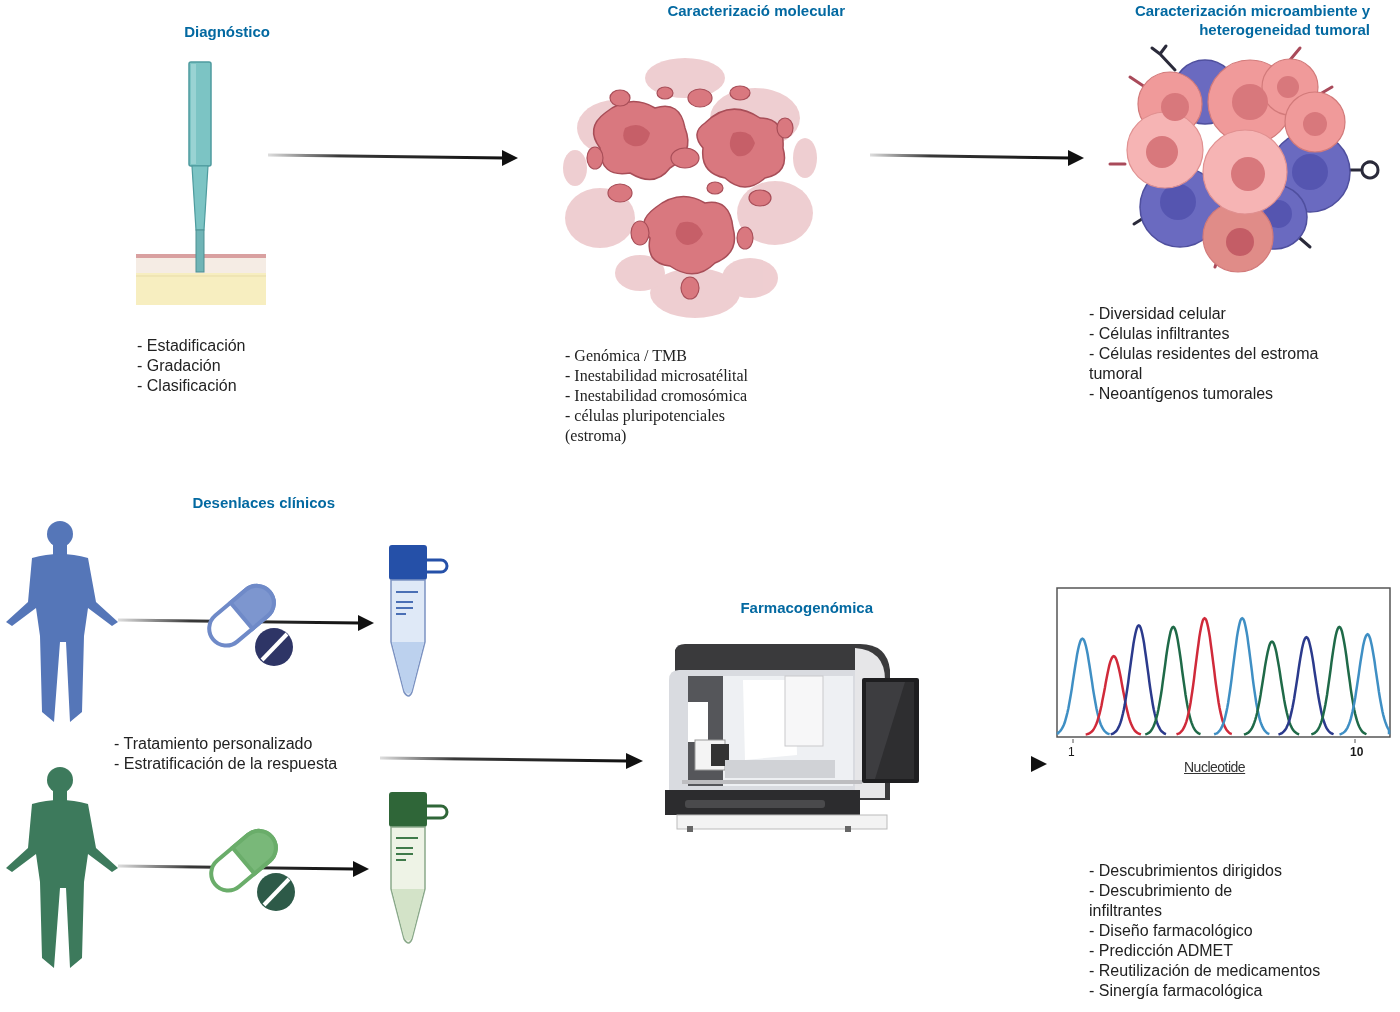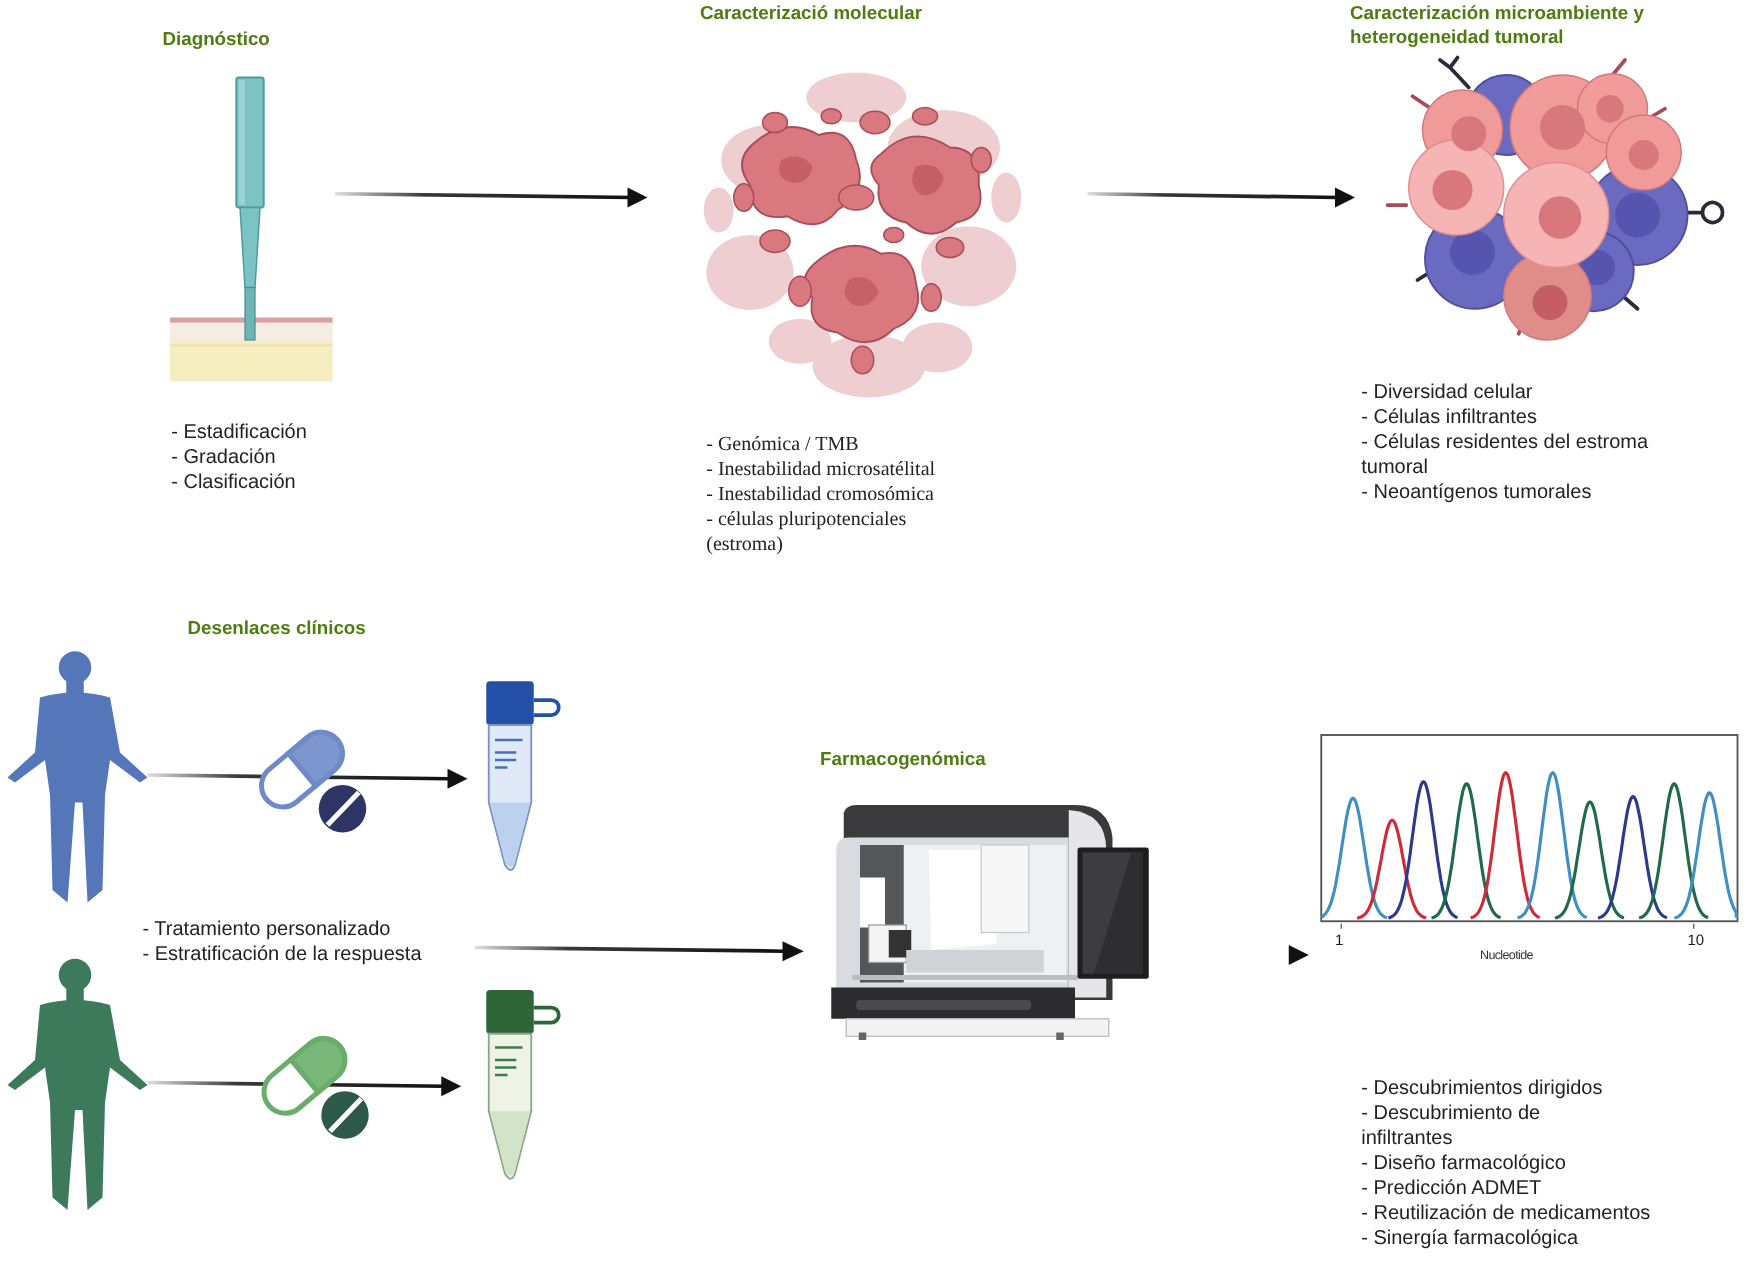--- a/index.html
+++ b/index.html
@@ -6,7 +6,7 @@
   body { width: 1400px; height: 1012px; position: relative; overflow: hidden;
          font-family: "Liberation Sans", "DejaVu Sans", sans-serif; color: #1a1a1a; }
   .abs { position: absolute; }
-  .title { font-weight: bold; font-size: 15px; text-align: left; line-height: 19px; color: #4d7c0f; }
+  .title { font-weight: bold; font-size: 15px; text-align: right; line-height: 19px; color: #0369a1; }
   .bullets { font-size: 16px; line-height: 20px; color: #222; }
   .bullets div { white-space: nowrap; }
   svg { position: absolute; overflow: visible; }

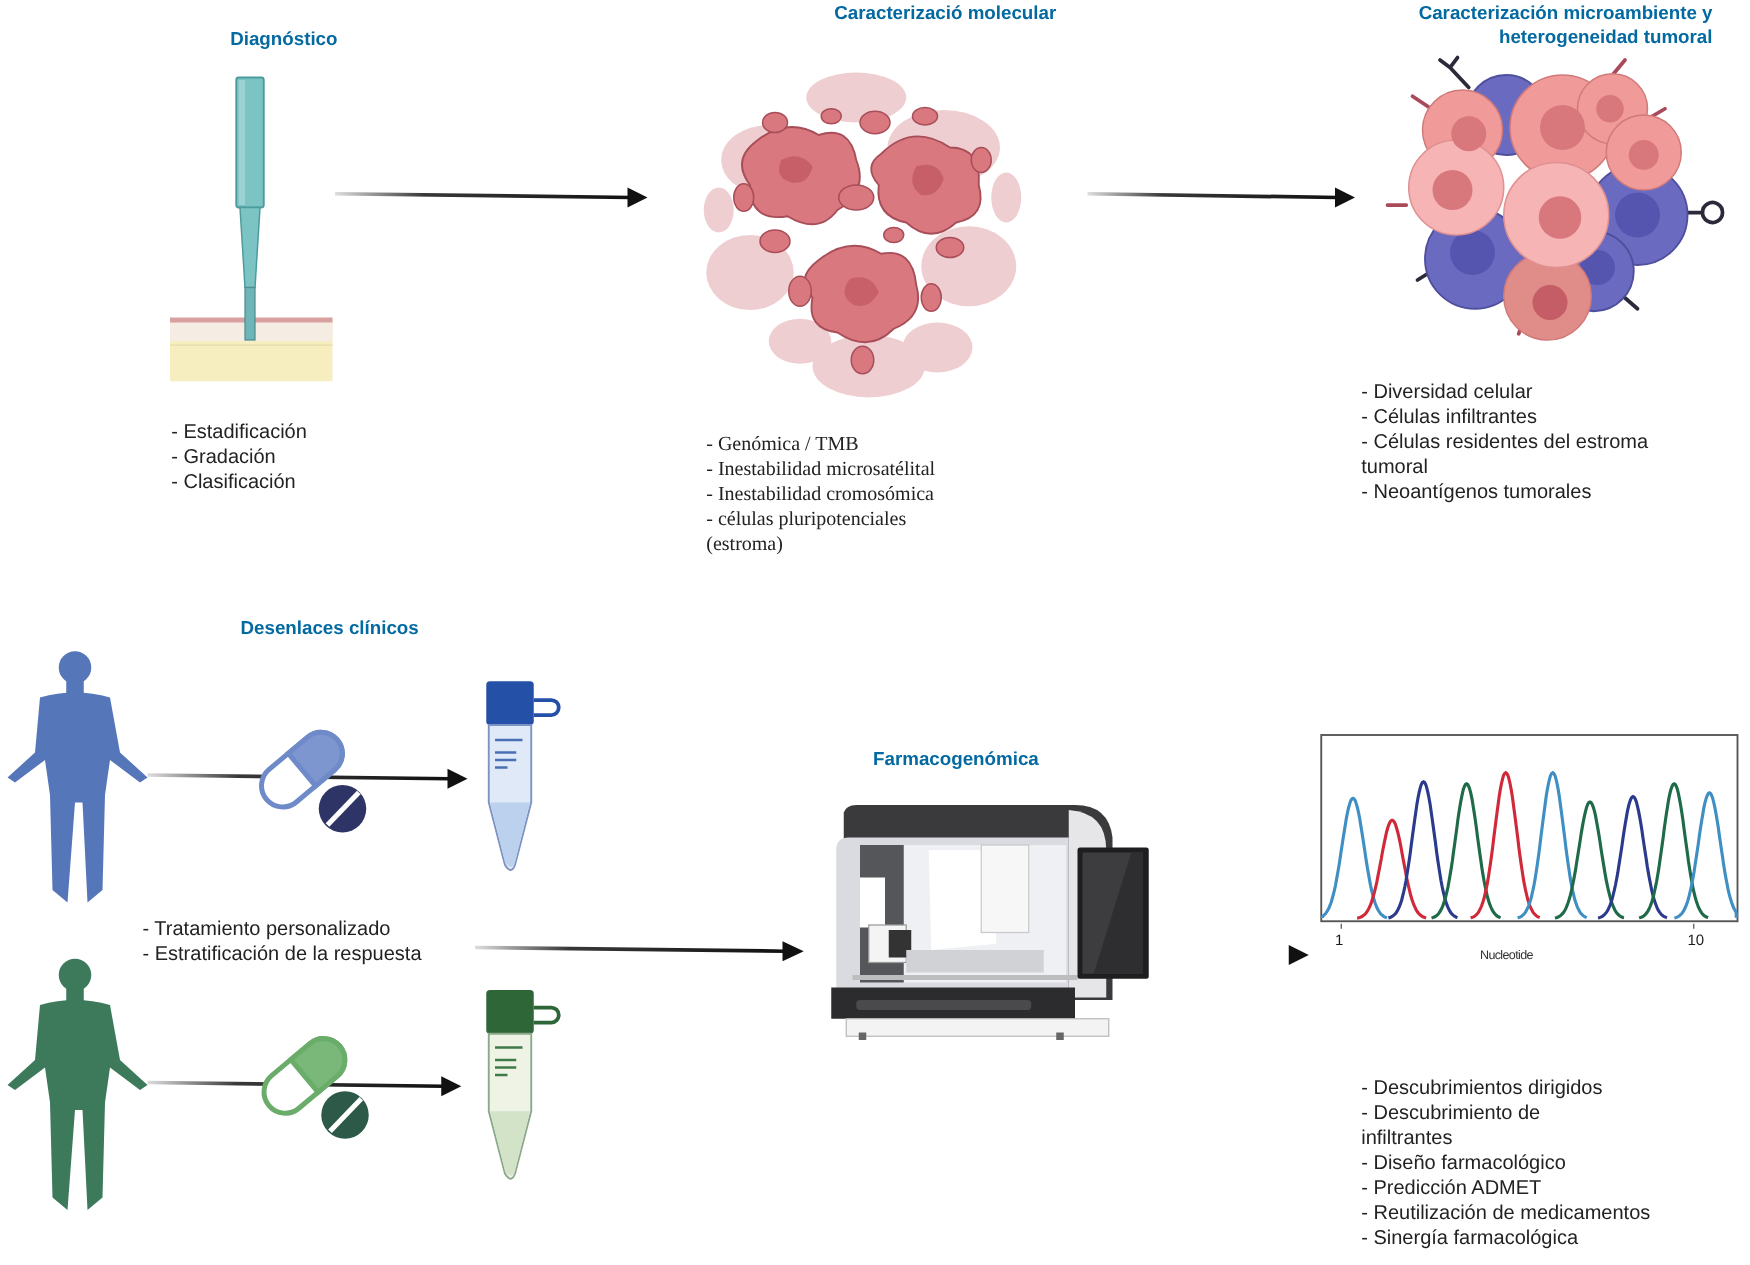--- a/index.html
+++ b/index.html
@@ -21,7 +21,7 @@
   <div>heterogeneidad  tumoral</div>
 </div>
 <div class="abs title" style="left:150px; top:493px; width:185px;">Desenlaces clínicos</div>
-<div class="abs title" style="left:656px; top:598px; width:175px;">Farmacogenómica</div>
+<div class="abs title" style="left:698px; top:598px; width:175px;">Farmacogenómica</div>
 
 <div class="abs bullets" style="left:137px; top:324px;margin-top:12px;">
   <div>- Estadificación</div>

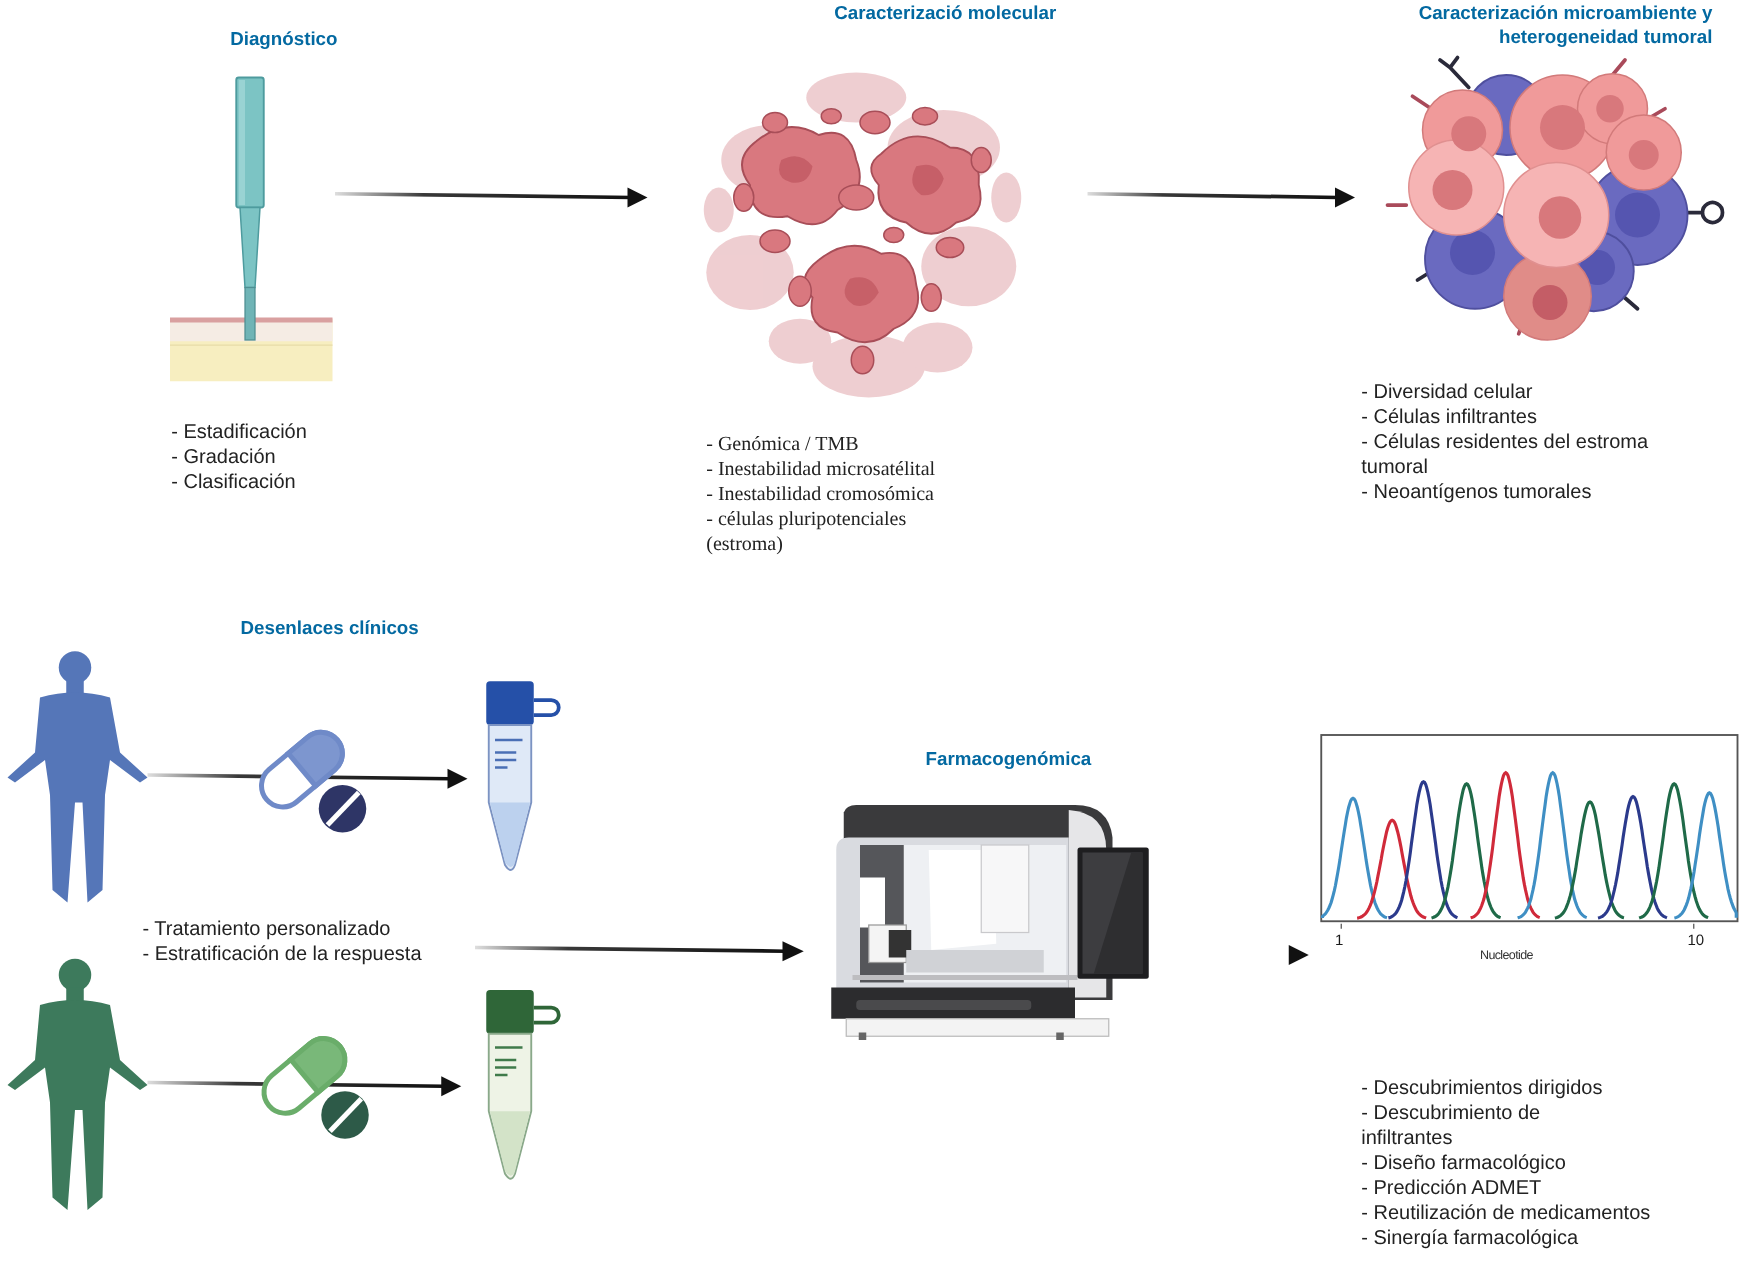--- a/index.html
+++ b/index.html
@@ -282,7 +282,7 @@
       <line x1="299" x2="299" y1="152" y2="156" stroke="#555"></line>
     </svg>
   <div class="abs" style="left:12px;top:158px;font-size:12px;">1</div>
-  <div class="abs" style="left:294px;top:158px;font-size:12px;">10</div>
+  <div class="abs" style="left:294px;top:158px;font-size:12px;font-weight:bold;">10</div>
   <div class="abs" style="left:128px;top:172px;font-size:10px;letter-spacing:-0.5px;color:#333;">Nucleotide</div>
 </div>
 

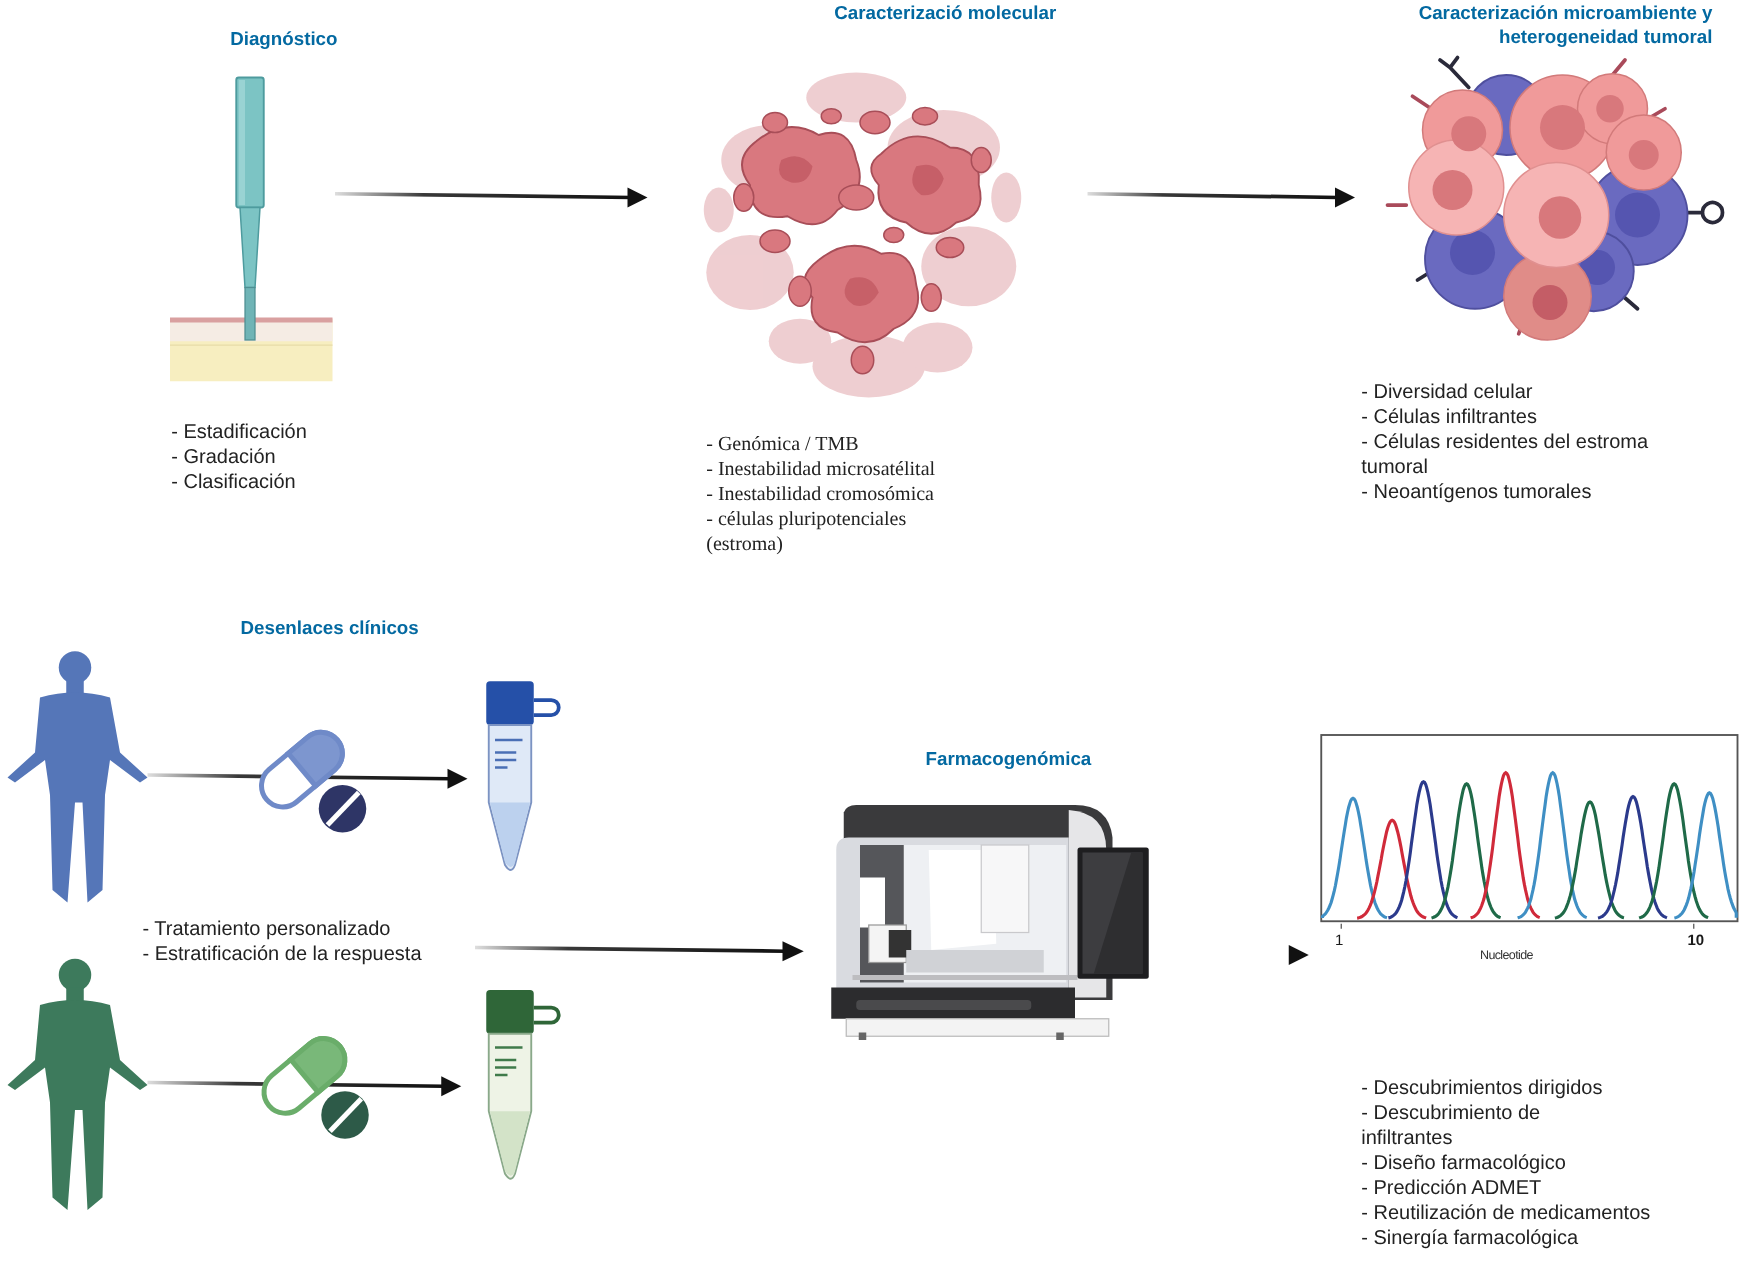--- a/index.html
+++ b/index.html
@@ -283,7 +283,7 @@
     </svg>
   <div class="abs" style="left:12px;top:158px;font-size:12px;">1</div>
   <div class="abs" style="left:294px;top:158px;font-size:12px;font-weight:bold;">10</div>
-  <div class="abs" style="left:128px;top:172px;font-size:10px;letter-spacing:-0.5px;color:#333;">Nucleotide</div>
+  <div class="abs" style="left:128px;top:172px;font-size:14px;letter-spacing:-0.5px;color:#333;text-decoration:underline;">Nucleotide</div>
 </div>
 
 </body></html>

